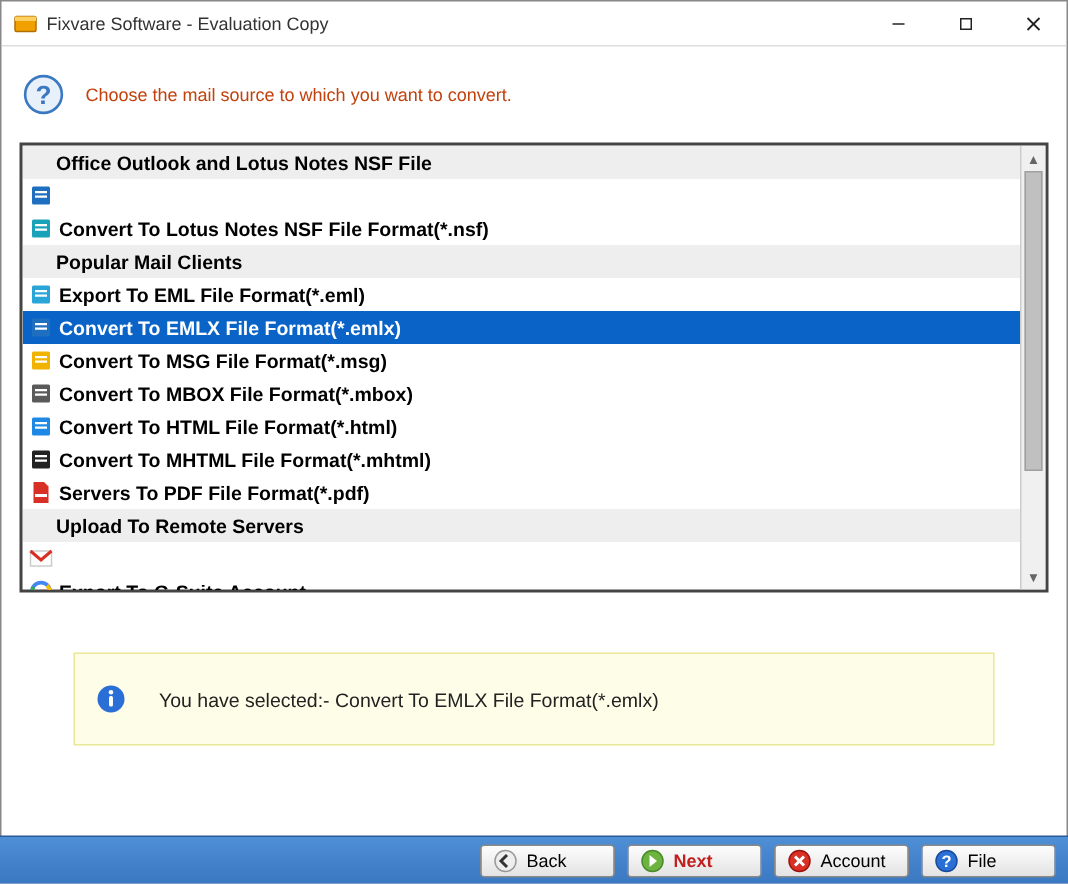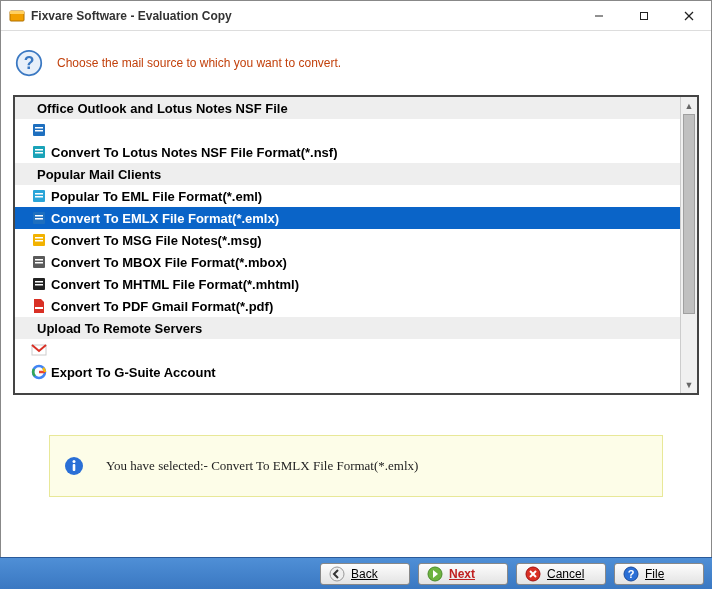--- a/index.html
+++ b/index.html
@@ -6,7 +6,7 @@
 body { font-family: "Segoe UI", Tahoma, sans-serif; font-size: 12px; background: #fff; width: 712px; height: 589px; overflow: hidden; border: 1px solid #888; }
 .titlebar { height: 30px; display: flex; align-items: center; padding: 0 0 0 8px; border-bottom: 1px solid #ddd; }
 .titlebar .app-icon { width: 16px; height: 16px; margin-right: 6px; }
-.titlebar .title { flex: 1; font-size: 12px; color: #333; font-weight: bold; }
+.titlebar .title { flex: 1; font-size: 12px; color: #333; }
 .titlebar .winbtn { width: 45px; height: 29px; display: flex; align-items: center; justify-content: center; cursor: pointer; }
 .instruction { display: flex; align-items: center; padding: 18px 14px 18px 14px; }
 .instruction .help-icon { width: 28px; height: 28px; margin-right: 14px; }

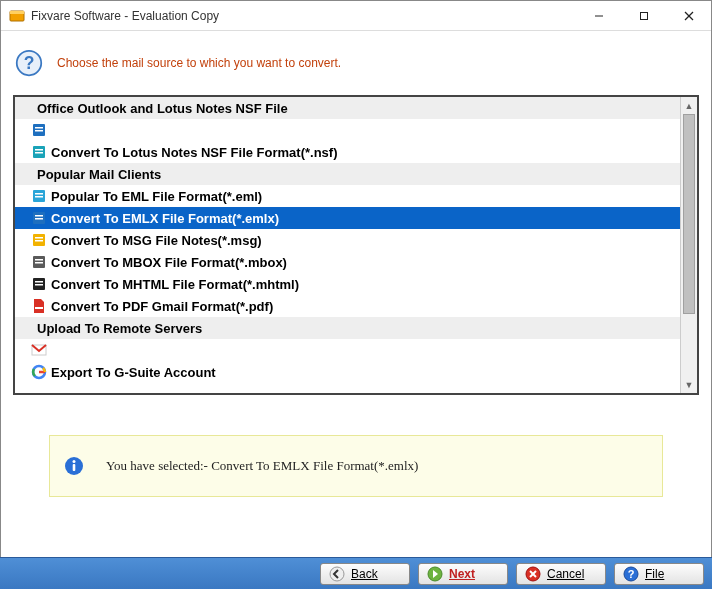--- a/index.html
+++ b/index.html
@@ -13,7 +13,7 @@
 .instruction .text { font-size: 12px; color: #c2410c; }
 .list-wrap { margin: 0 12px; border: 2px solid #444; height: 300px; overflow: hidden; position: relative; background: #fff; }
 .list { overflow-y: auto; height: 100%; }
-.row { display: flex; align-items: center; height: 22px; padding: 0 16px; font-weight: bold; font-size: 13px; color: #000; cursor: pointer; white-space: nowrap; }
+.row { display: flex; align-items: center; height: 22px; padding: 0 4px; font-weight: bold; font-size: 13px; color: #000; cursor: pointer; white-space: nowrap; }
 .row.header { background: #eeeeee; color: #000; padding-left: 22px; cursor: default; }
 .row.selected { background: #0a64c8; color: #fff; }
 .row .ri { width: 16px; height: 16px; margin-right: 4px; flex-shrink: 0; }

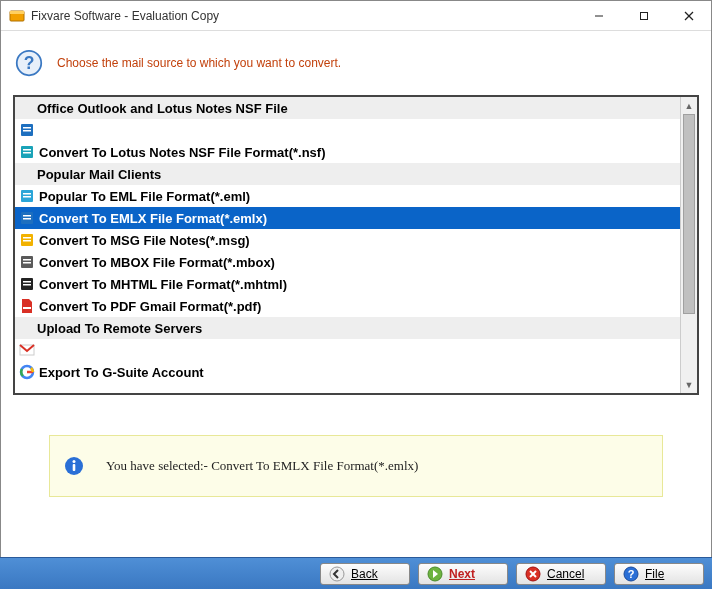--- a/index.html
+++ b/index.html
@@ -91,7 +91,7 @@
             <rect x="4" y="5" width="8" height="1.5" fill="#fff"></rect>
             <rect x="4" y="8" width="8" height="1.5" fill="#fff"></rect>
           </svg></span>
-        <span>Popular To EML File Format(*.eml)</span>
+        <span>Export To EML File Format(*.eml)</span>
       </div>
       <div class="row selected">
         <span class="ri"><svg viewBox="0 0 16 16">

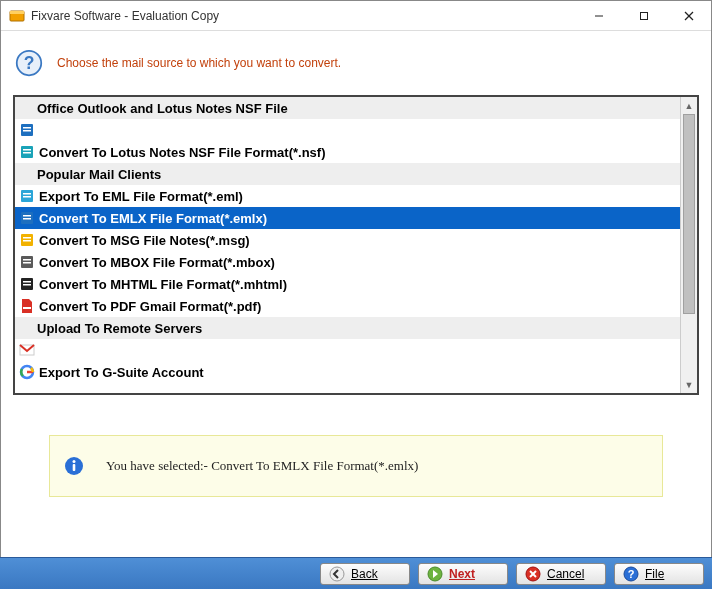--- a/index.html
+++ b/index.html
@@ -107,7 +107,7 @@
             <rect x="4" y="5" width="8" height="1.5" fill="#fff"></rect>
             <rect x="4" y="8" width="8" height="1.5" fill="#fff"></rect>
           </svg></span>
-        <span>Convert To MSG File Notes(*.msg)</span>
+        <span>Convert To MSG File Format(*.msg)</span>
       </div>
       <div class="row">
         <span class="ri"><svg viewBox="0 0 16 16">

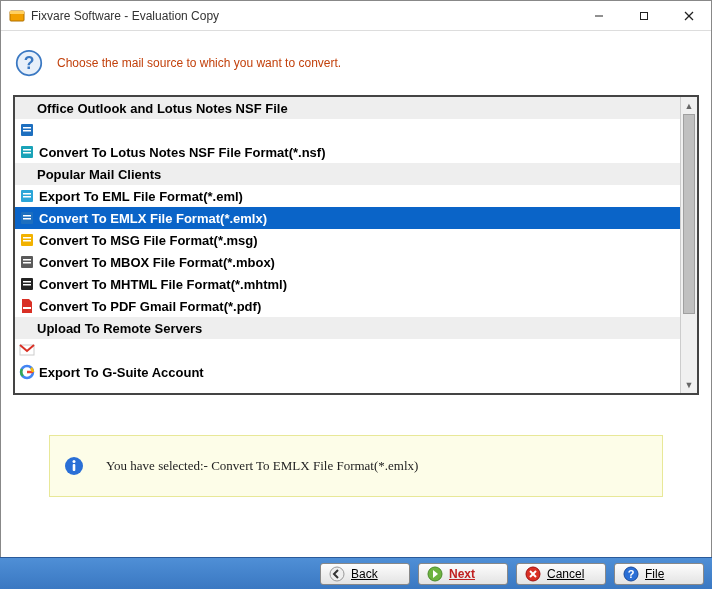--- a/index.html
+++ b/index.html
@@ -119,6 +119,14 @@
       </div>
       <div class="row">
         <span class="ri"><svg viewBox="0 0 16 16">
+            <rect x="2" y="2" width="12" height="12" rx="1" fill="#1e88e5"></rect>
+            <rect x="4" y="5" width="8" height="1.5" fill="#fff"></rect>
+            <rect x="4" y="8" width="8" height="1.5" fill="#fff"></rect>
+          </svg></span>
+        <span>Convert To HTML File Format(*.html)</span>
+      </div>
+      <div class="row">
+        <span class="ri"><svg viewBox="0 0 16 16">
             <rect x="2" y="2" width="12" height="12" rx="1" fill="#222"></rect>
             <rect x="4" y="5" width="8" height="1.5" fill="#fff"></rect>
             <rect x="4" y="8" width="8" height="1.5" fill="#fff"></rect>

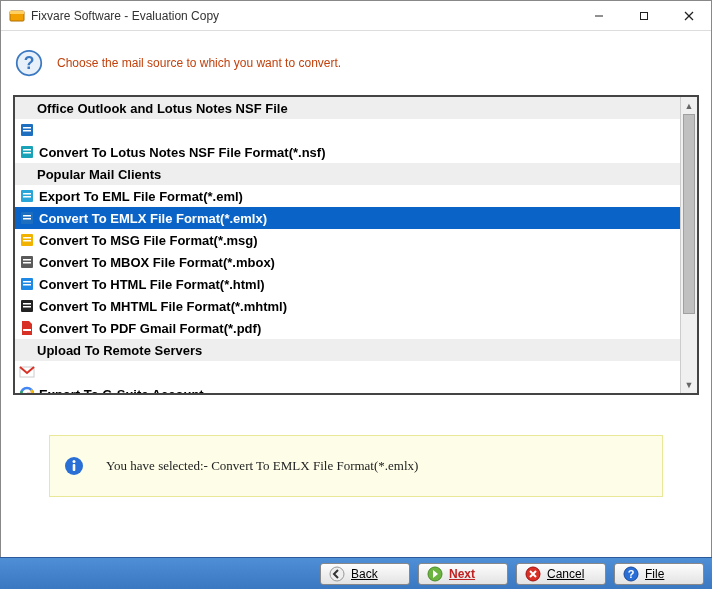--- a/index.html
+++ b/index.html
@@ -138,7 +138,7 @@
             <path d="M3 1 L10 1 L13 4 L13 15 L3 15 Z" fill="#d93025"></path>
             <rect x="4" y="9" width="8" height="2" fill="#fff"></rect>
           </svg></span>
-        <span>Convert To PDF Gmail Format(*.pdf)</span>
+        <span>Servers To PDF File Format(*.pdf)</span>
       </div>
       <div class="row header">Upload To Remote Servers</div>
       <div class="row">

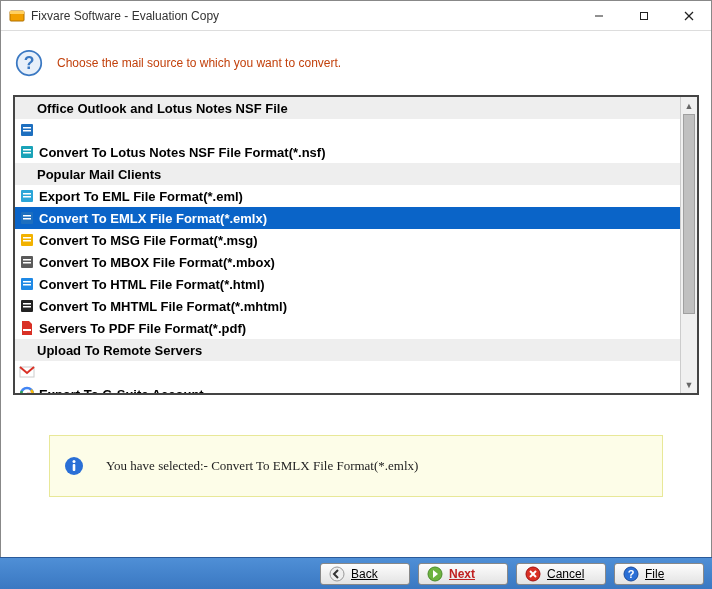--- a/index.html
+++ b/index.html
@@ -22,7 +22,7 @@
 .scrollbar .track { position: absolute; top: 17px; bottom: 17px; left: 0; right: 0; }
 .scrollbar .thumb { position: absolute; top: 0; left: 2px; right: 2px; height: 200px; background: #c0c0c0; border: 1px solid #a0a0a0; }
 .scrollbar .arrow.down { position: absolute; bottom: 0; left: 0; right: 0; }
-.info-panel { margin: 40px 48px 0 48px; background: #fdfde8; border: 1px solid #e8e898; padding: 20px 14px; display: flex; align-items: center; font-family: Liberation Serif, serif; }
+.info-panel { margin: 40px 48px 0 48px; background: #fdfde8; border: 1px solid #e8e898; padding: 20px 14px; display: flex; align-items: center; }
 .info-panel .info-icon { width: 20px; height: 20px; margin-right: 22px; }
 .info-panel .msg { font-size: 13px; color: #222; }
 .footer { position: absolute; bottom: 0; left: 0; right: 0; height: 32px; background: linear-gradient(#4f8fd6, #3a78c2); display: flex; align-items: center; justify-content: flex-end; padding: 0 8px; border-top: 1px solid #2a5a9a; }

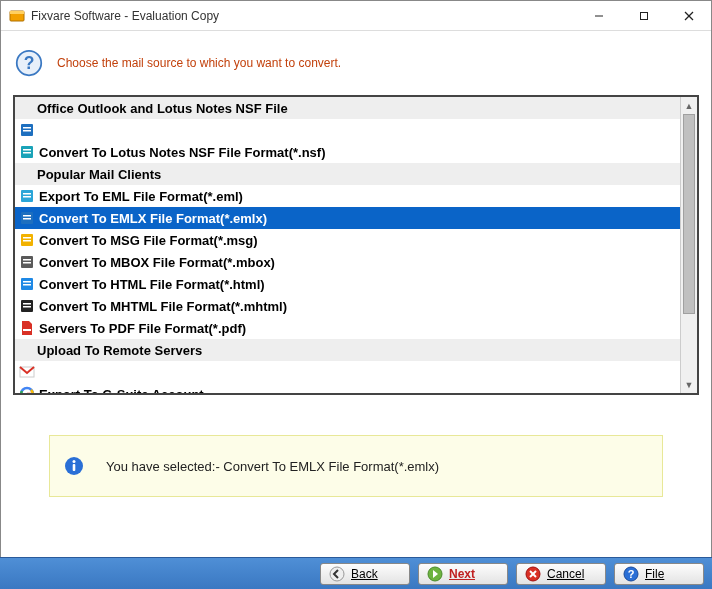--- a/index.html
+++ b/index.html
@@ -26,7 +26,7 @@
 .info-panel .info-icon { width: 20px; height: 20px; margin-right: 22px; }
 .info-panel .msg { font-size: 13px; color: #222; }
 .footer { position: absolute; bottom: 0; left: 0; right: 0; height: 32px; background: linear-gradient(#4f8fd6, #3a78c2); display: flex; align-items: center; justify-content: flex-end; padding: 0 8px; border-top: 1px solid #2a5a9a; }
-.footer .btn { height: 22px; min-width: 90px; margin-left: 8px; background: linear-gradient(#fdfdfd, #e3e3e3); border: 1px solid #888; border-radius: 3px; display: flex; align-items: center; padding: 0 8px; font-size: 12px; cursor: pointer; text-decoration: underline; }
+.footer .btn { height: 22px; min-width: 90px; margin-left: 8px; background: linear-gradient(#fdfdfd, #e3e3e3); border: 1px solid #888; border-radius: 3px; display: flex; align-items: center; padding: 0 8px; font-size: 12px; cursor: pointer; }
 .footer .btn .bi { width: 16px; height: 16px; margin-right: 6px; }
 .footer .btn.next { color: #c02020; font-weight: bold; }
 .list-inner { padding-right: 17px; }

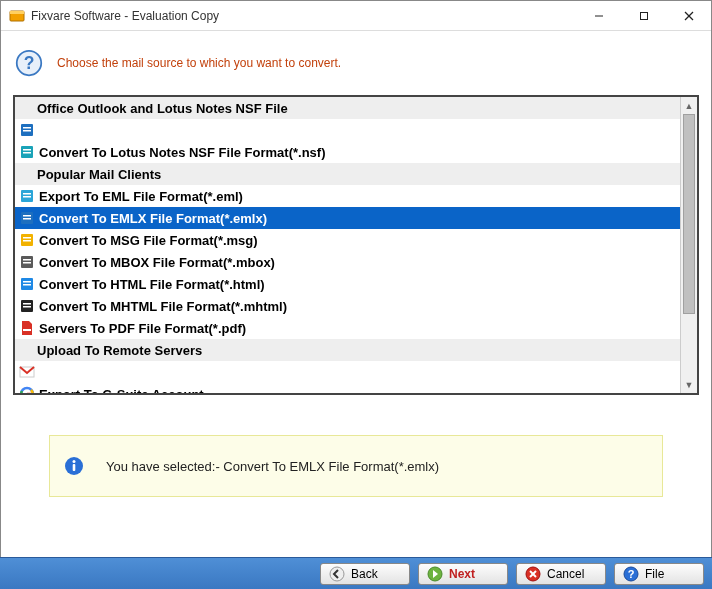--- a/index.html
+++ b/index.html
@@ -196,7 +196,7 @@
         <line x1="5" y1="5" x2="11" y2="11" stroke="#fff" stroke-width="2"></line>
         <line x1="11" y1="5" x2="5" y2="11" stroke="#fff" stroke-width="2"></line>
       </svg>
-    <span>Cancel</span>
+    <span>Account</span>
   </div>
   <div class="btn">
     <svg class="bi" viewBox="0 0 16 16">

